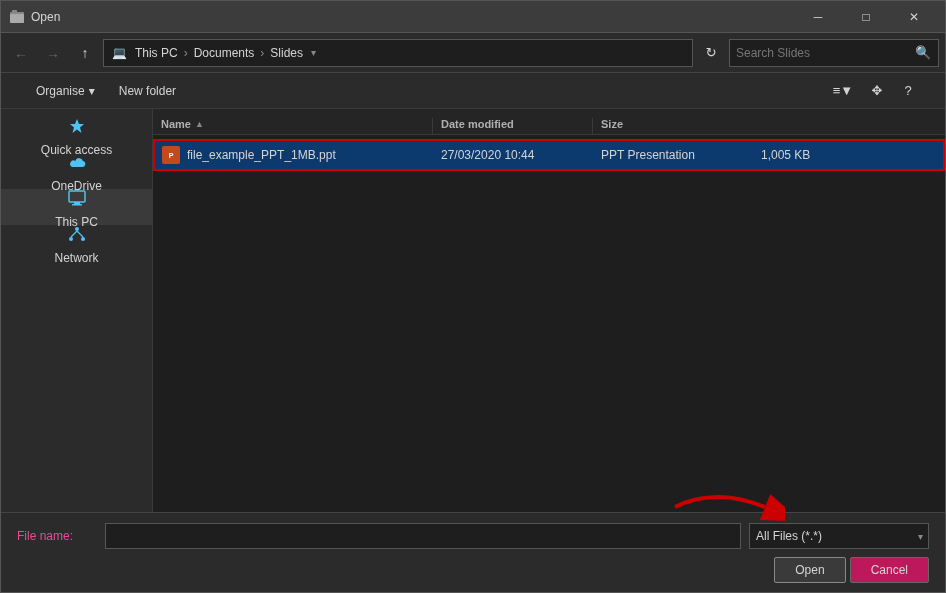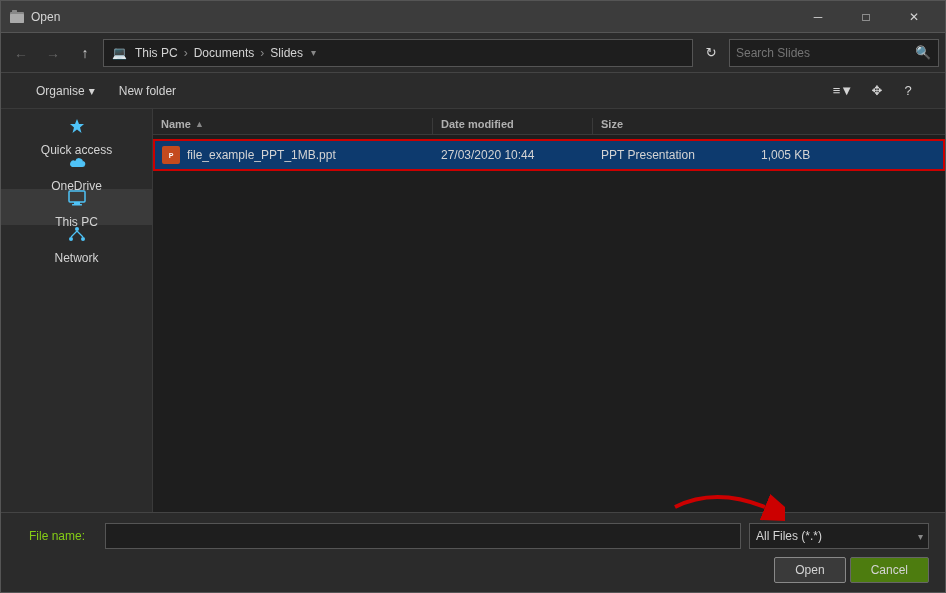--- a/index.html
+++ b/index.html
@@ -336,8 +336,8 @@
     .bottom-label {
       width: 80px;
       font-size: 12px;
-      color: #84cc16;
-      text-align: center;
+      color: #ec4899;
+      text-align: left;
     }
     .filename-input {
       flex: 1;

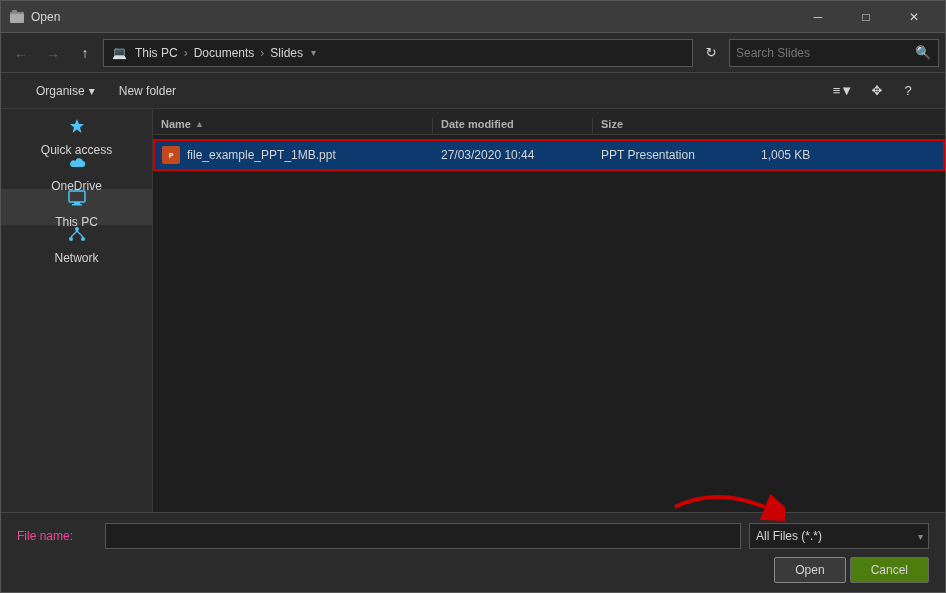--- a/index.html
+++ b/index.html
@@ -382,7 +382,7 @@
     .action-btn {
       height: 26px;
       padding: 0 20px;
-      background: #4d7c0f;
+      background: #be185d;
       border: 1px solid #666;
       color: #d4d4d4;
       font-size: 12px;

